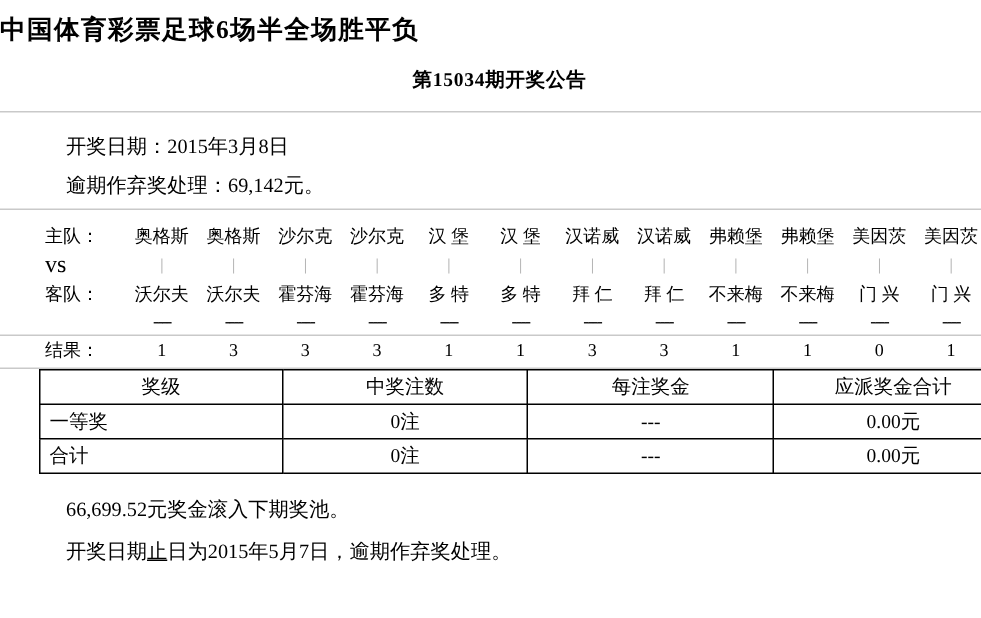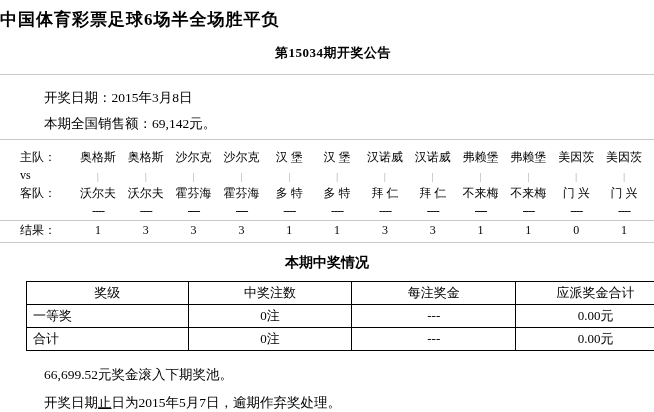--- a/index.html
+++ b/index.html
@@ -143,7 +143,7 @@
       <span>开奖日期：</span><span>2015年3月8日</span>
     </div>
     <div class="info-line">
-      <span>本期全国销售额：</span><span>69,142</span><span>元。</span>
+      <span>逾期作弃奖处理：</span><span>69,142</span><span>元。</span>
     </div>
   </div>
 

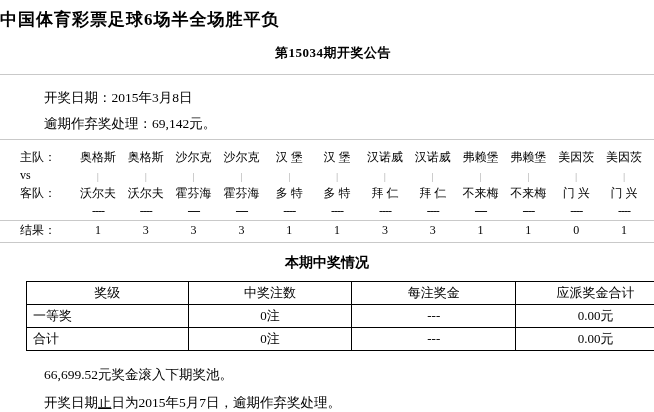--- a/index.html
+++ b/index.html
@@ -50,7 +50,7 @@
   }
   .match-table-wrap {
     margin-top: 8px;
-    padding: 0 6px;
+    padding: 0 16px;
   }
   table.match {
     width: 642px;

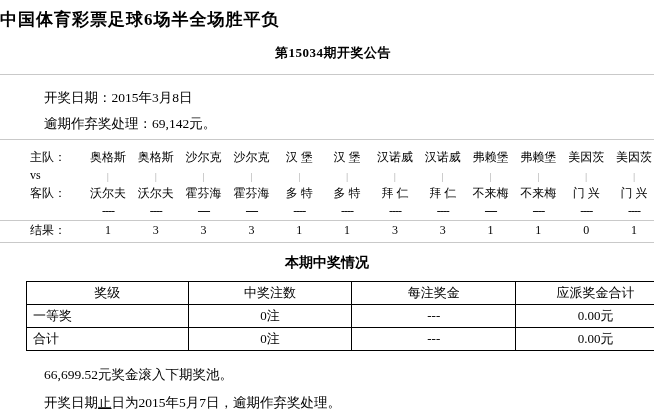--- a/index.html
+++ b/index.html
@@ -71,7 +71,7 @@
   }
   .row-top td { padding-top: 4px; }
   .vs-cell {
-    font-size: 12px;
+    font-size: 16px;
     padding: 0;
   }
   .bar {

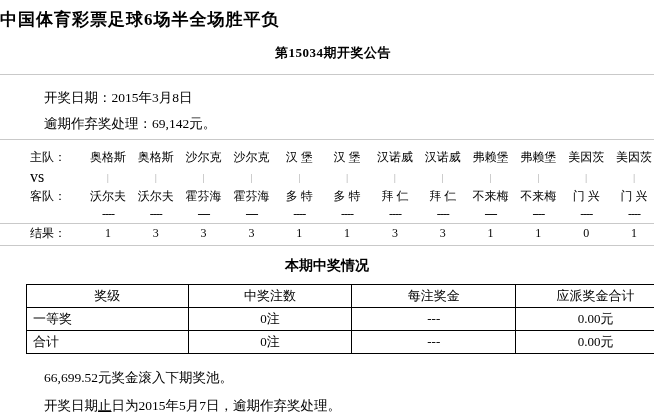--- a/index.html
+++ b/index.html
@@ -242,7 +242,6 @@
 
   <hr class="sep" style="margin-top:2px;">
 
-  <div class="mid-title">本期中奖情况</div>
 
   <div class="prize-wrap">
     <table class="prize">

